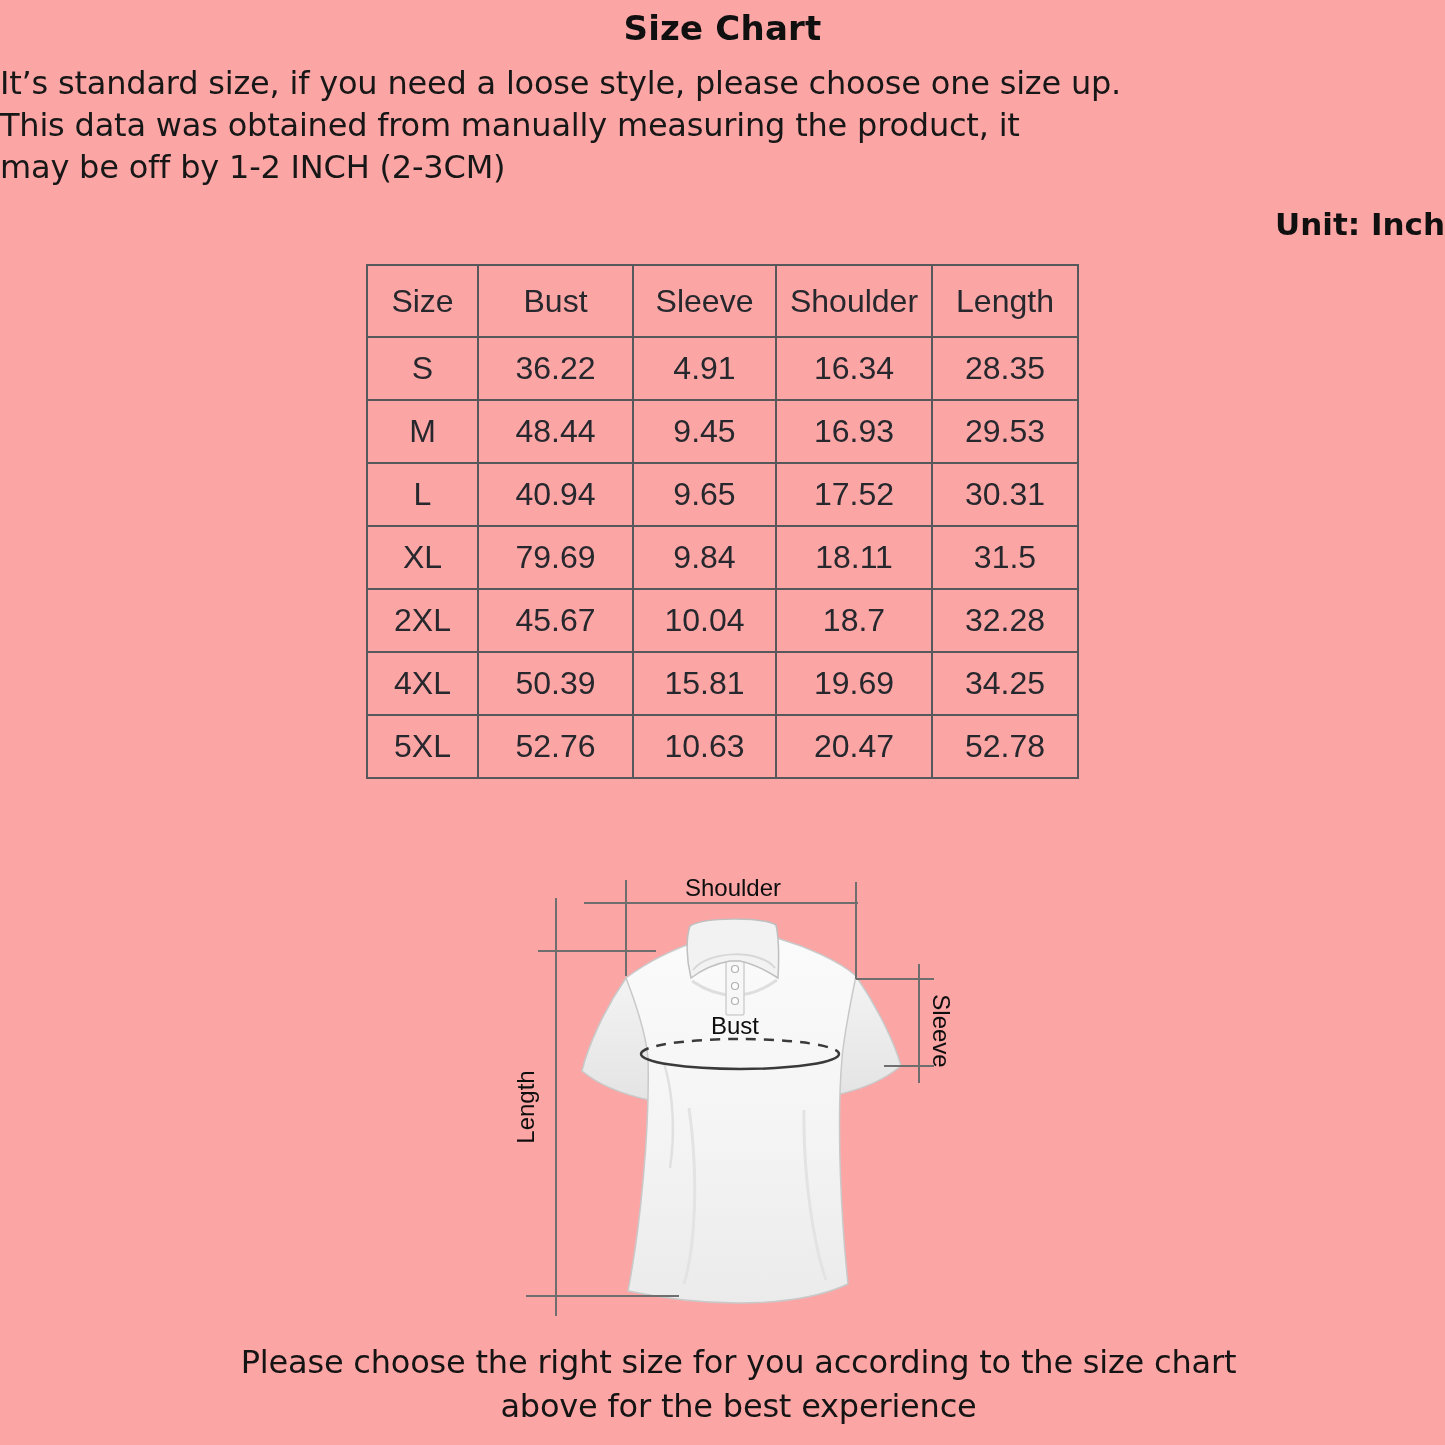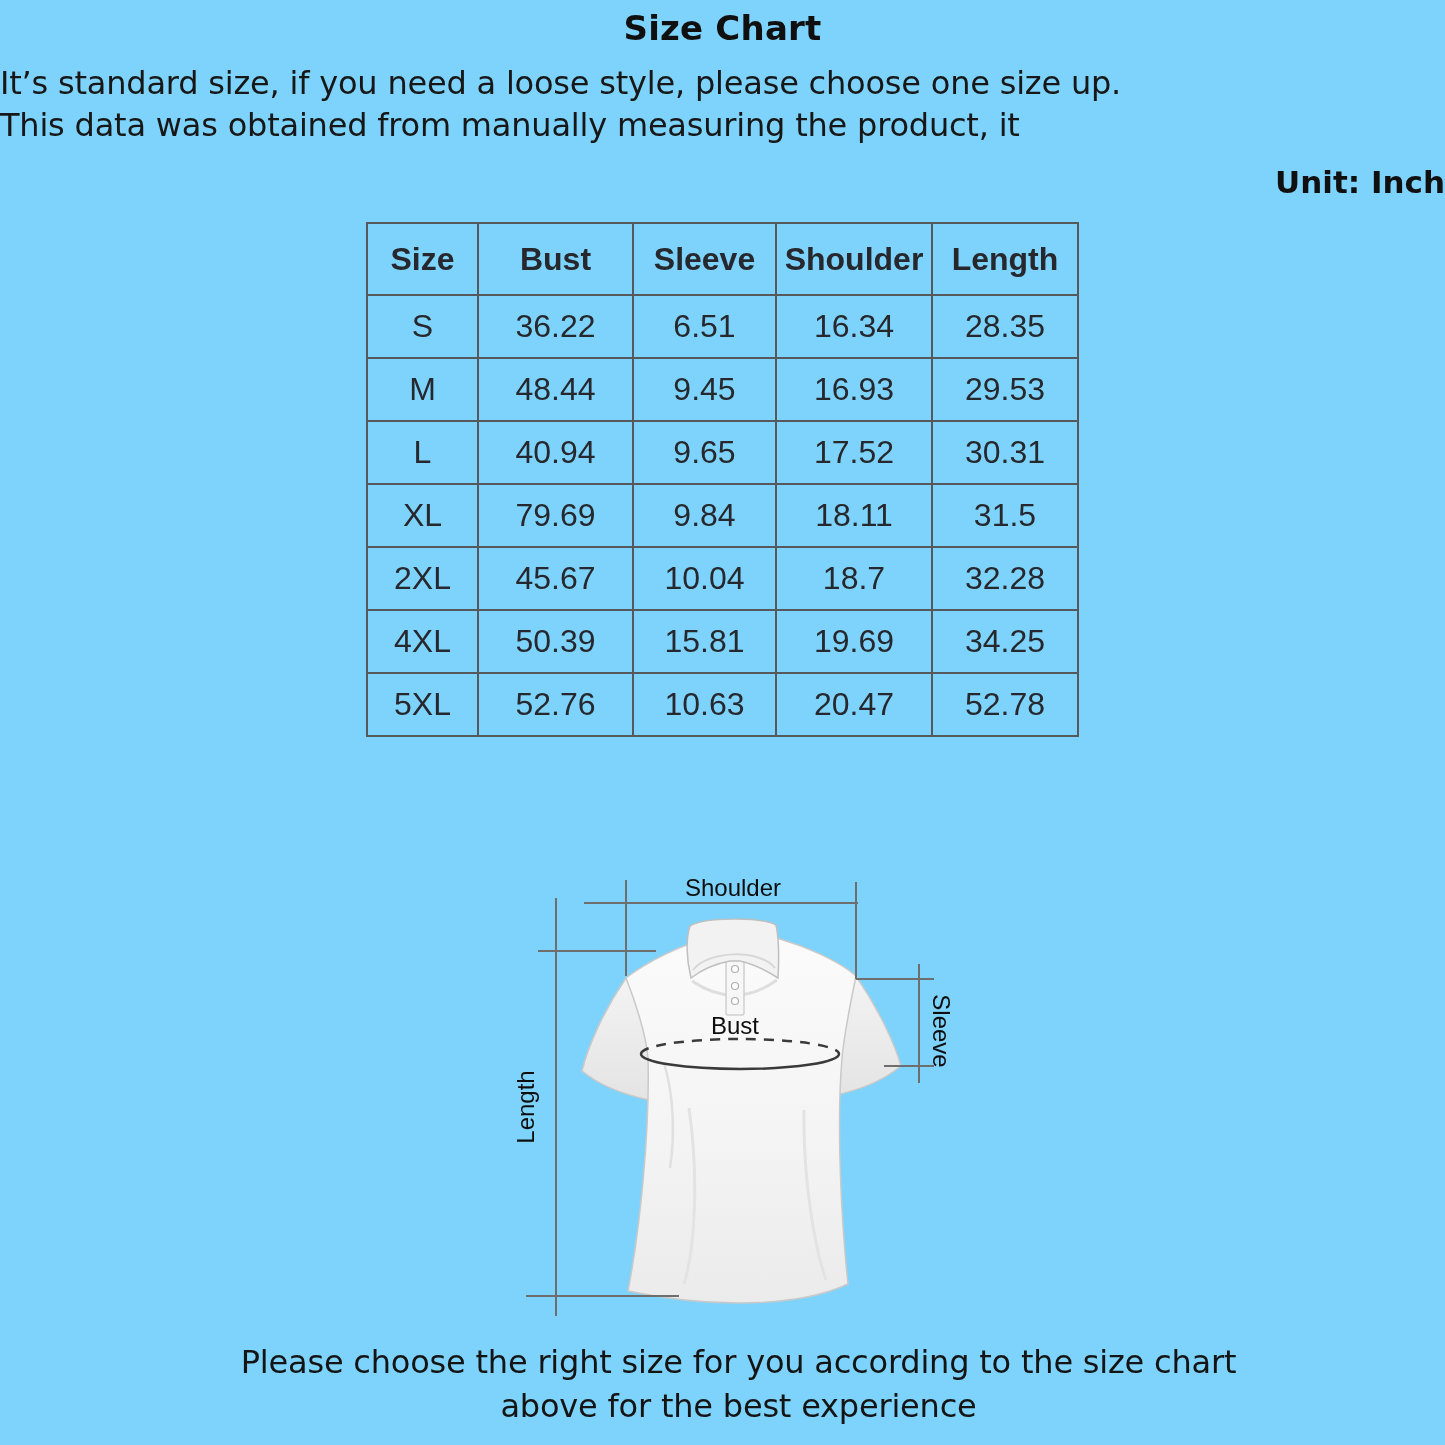--- a/index.html
+++ b/index.html
@@ -6,7 +6,7 @@
   .page{
     position:relative;
     width:1445px;height:1445px;
-    background:#7dd3fc;
+    background:#fca5a5;
     font-family:"DejaVu Sans",sans-serif;
     color:#151515;
     overflow:hidden;

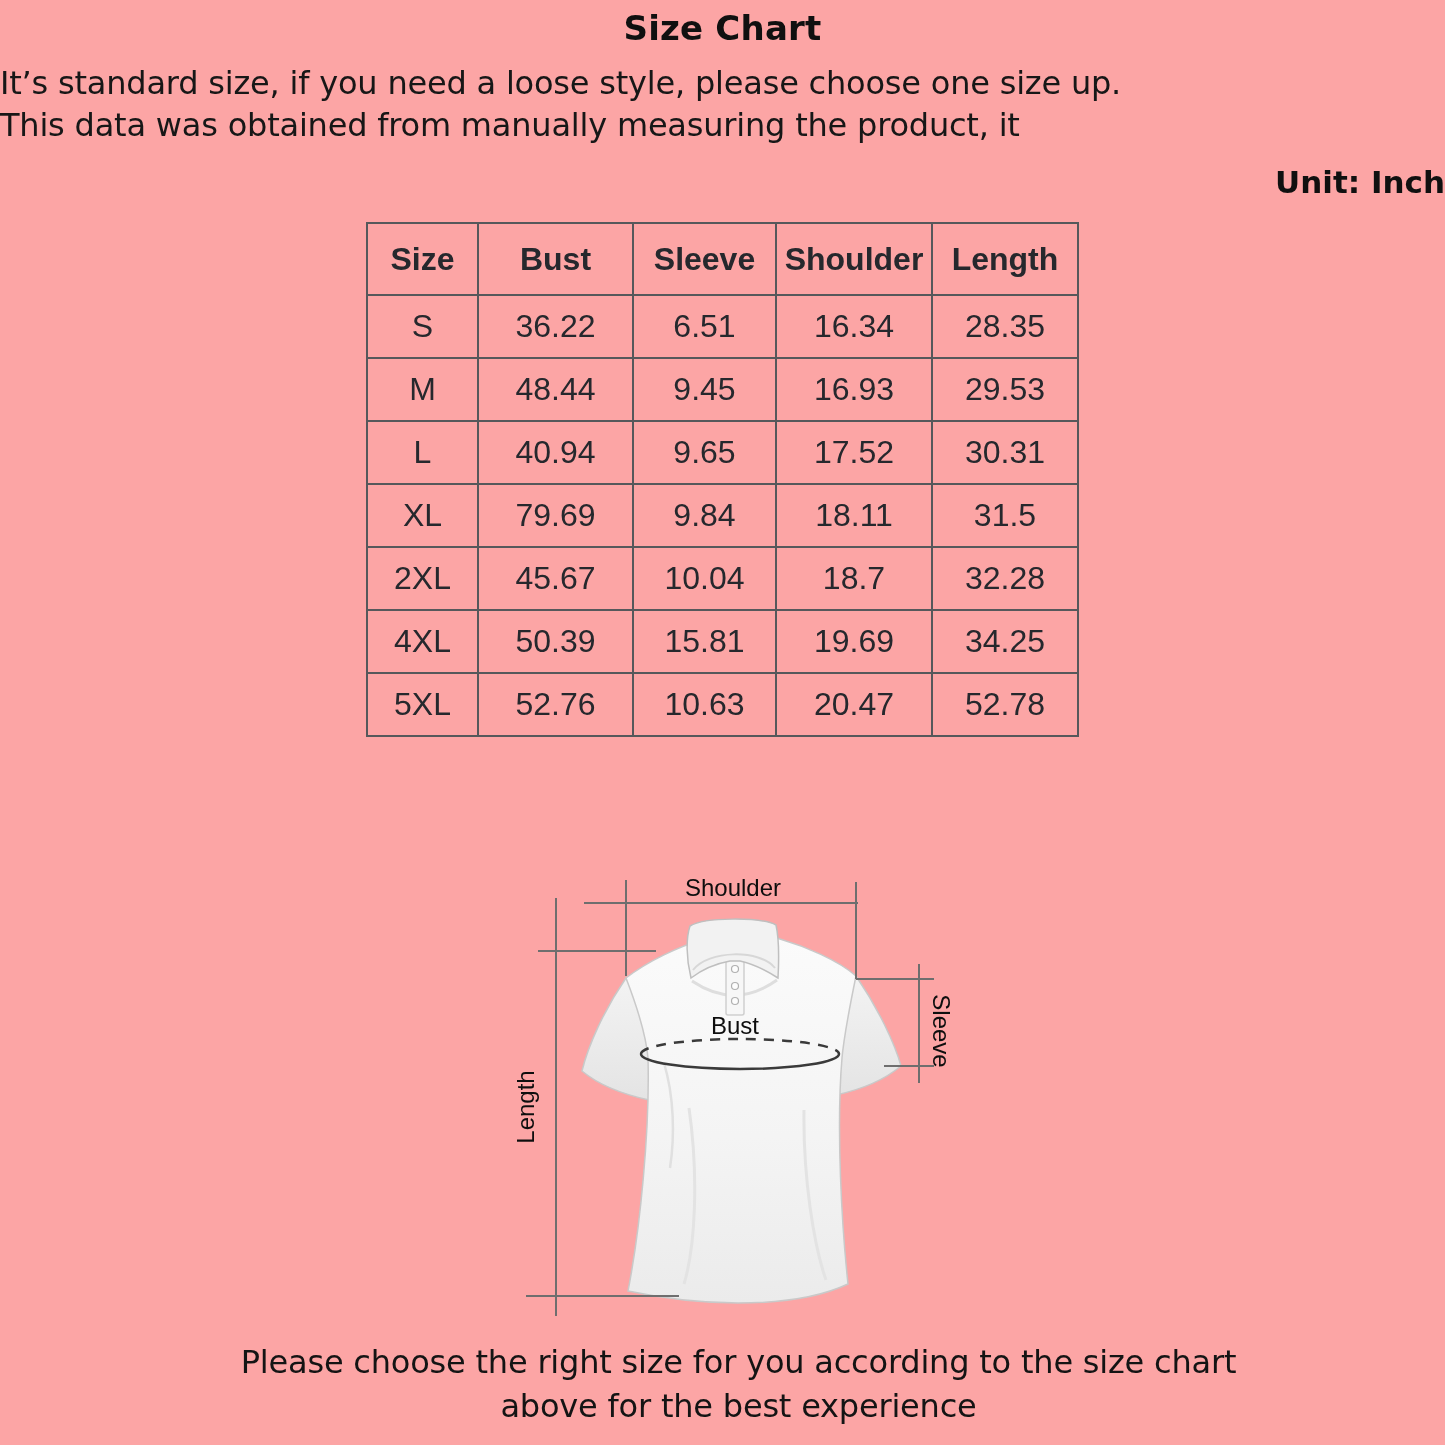--- a/index.html
+++ b/index.html
@@ -71,6 +71,7 @@
   <div class="note">
     <div>It’s standard size, if you need a loose style, please choose one size up.</div>
     <div>This data was obtained from manually measuring the product, it</div>
+    <div>may be off by 1-2 INCH (2-3CM)</div>
   </div>
 
   <div class="unit">Unit: Inch</div>

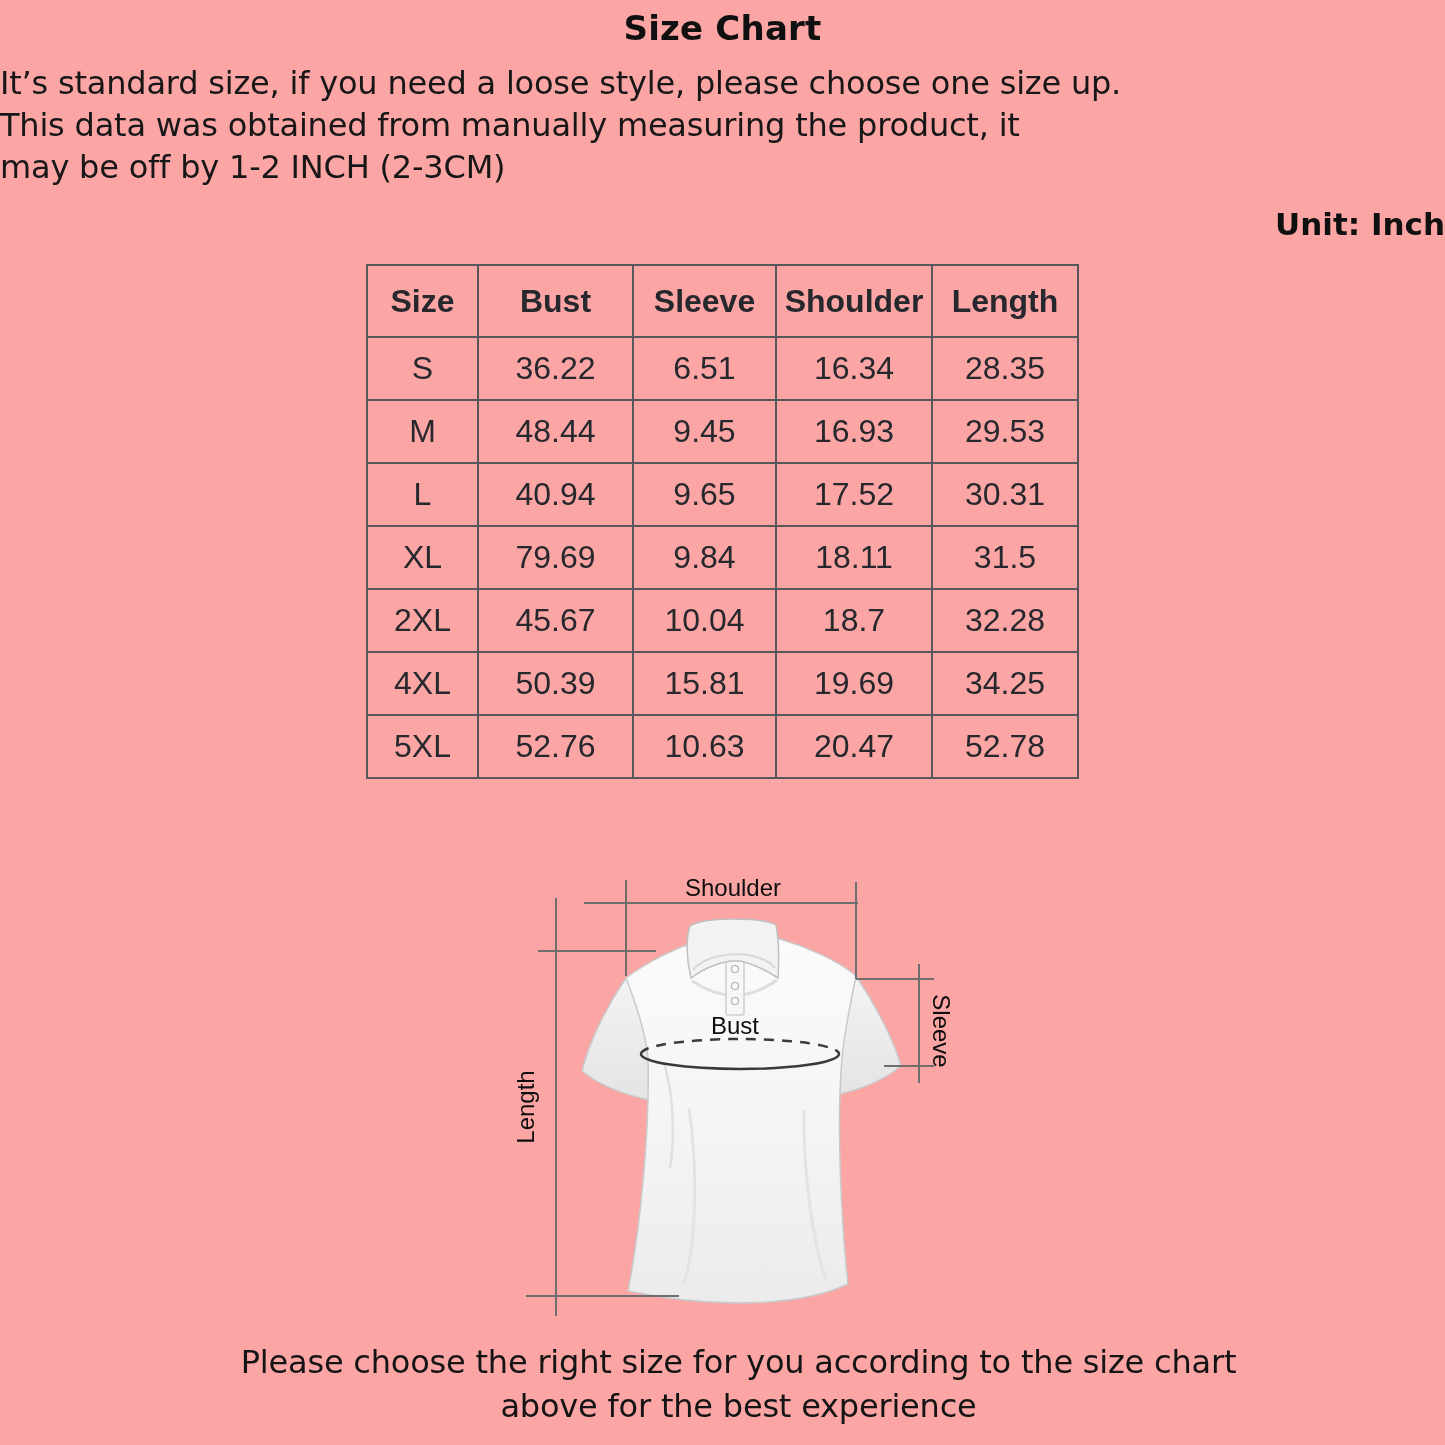--- a/index.html
+++ b/index.html
@@ -43,7 +43,7 @@
     text-align:center;vertical-align:middle;
     padding:0;overflow:hidden;white-space:nowrap;
   }
-  .size-table th{height:70px;font-weight:700;}
+  .size-table th{height:70px;font-weight:400;}
   .size-table td{height:61px;font-weight:400;}
   .diagram{
     position:absolute;left:486px;top:858px;

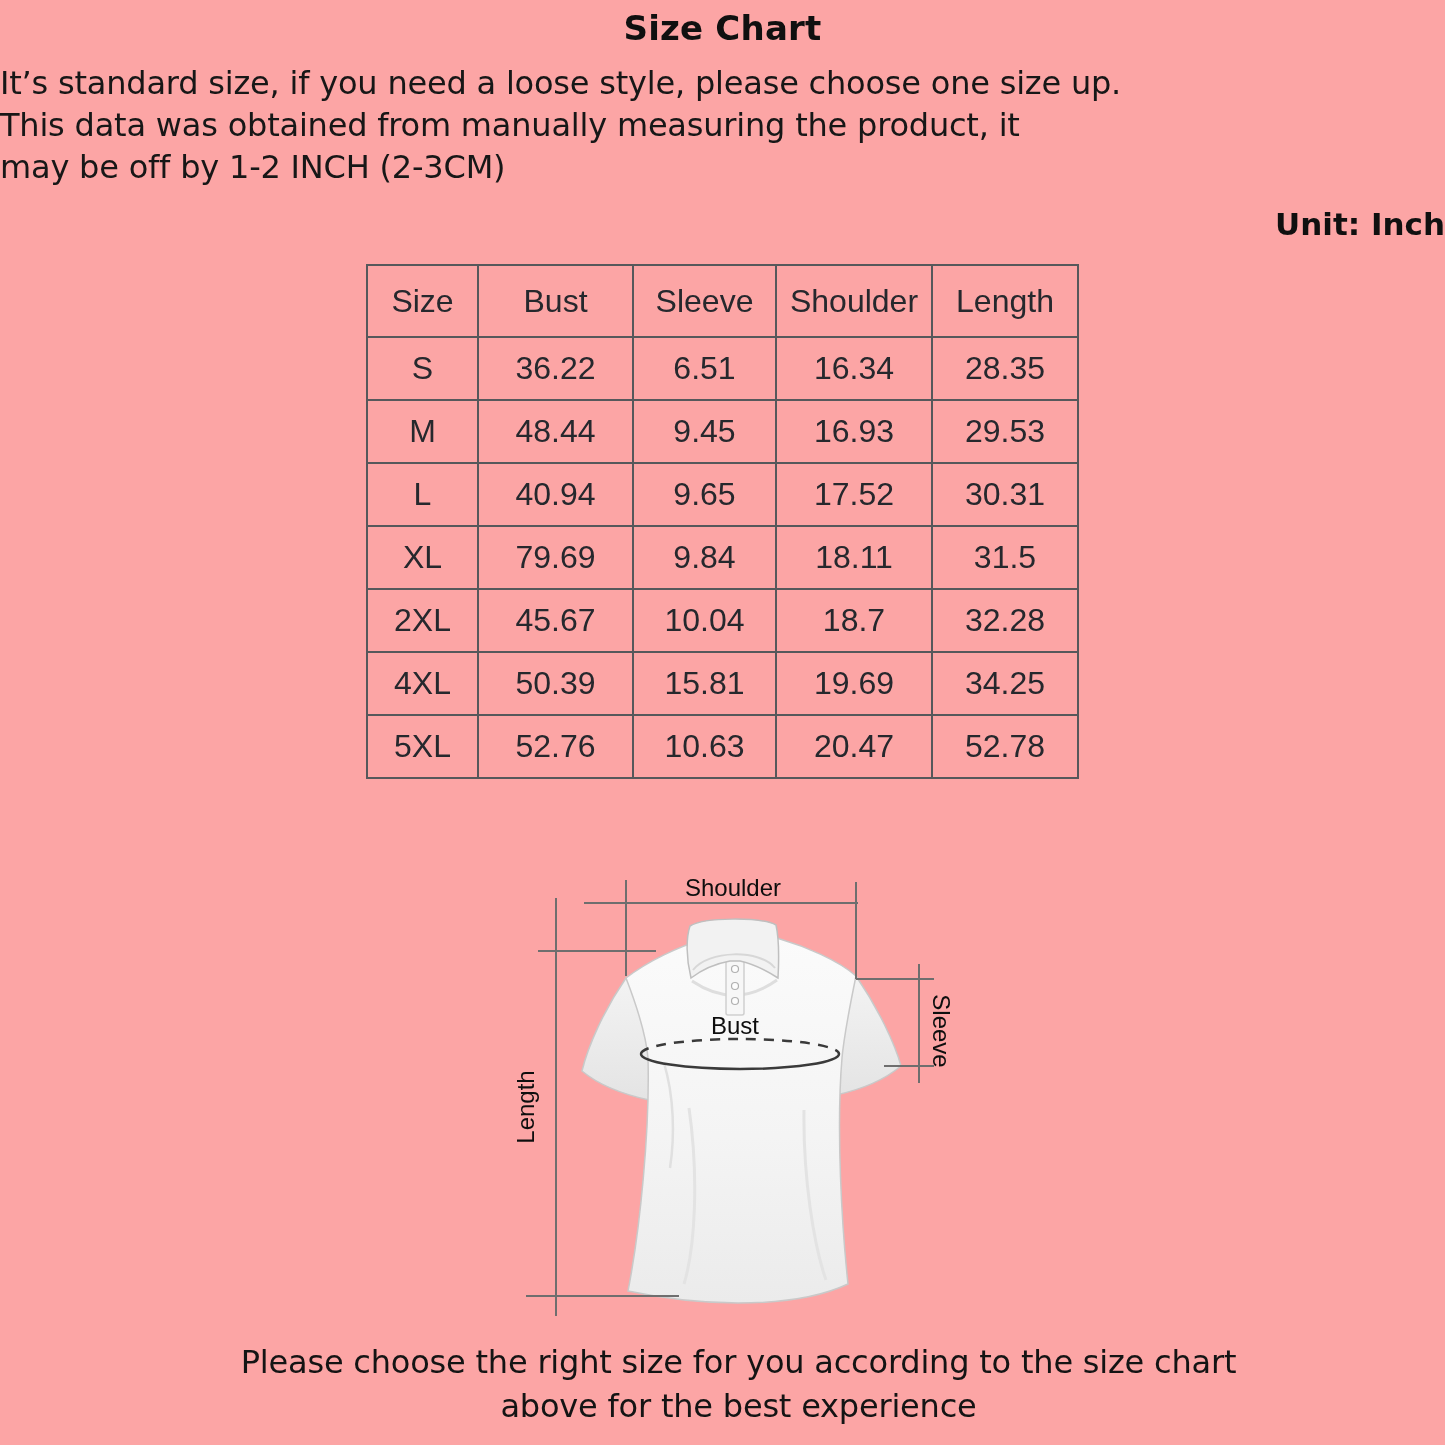--- a/index.html
+++ b/index.html
@@ -97,7 +97,7 @@
       <tr>
         <td>S</td>
         <td>36.22</td>
-        <td>6.51</td>
+        <td>4.91</td>
         <td>16.34</td>
         <td>28.35</td>
       </tr>

